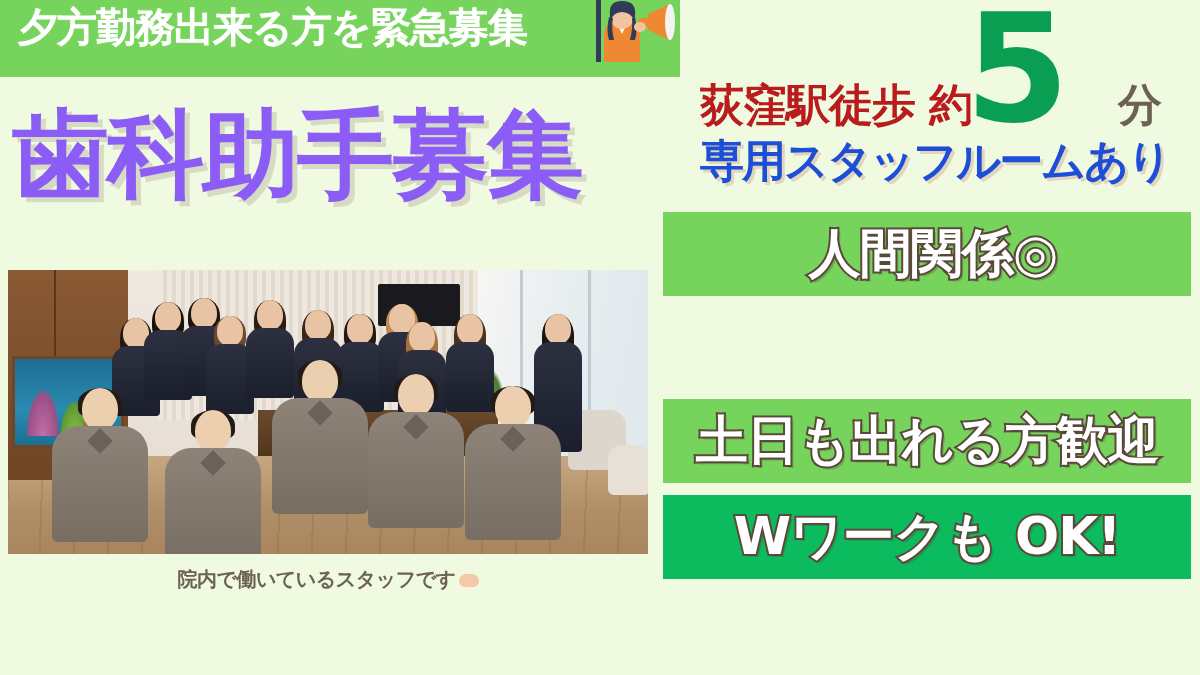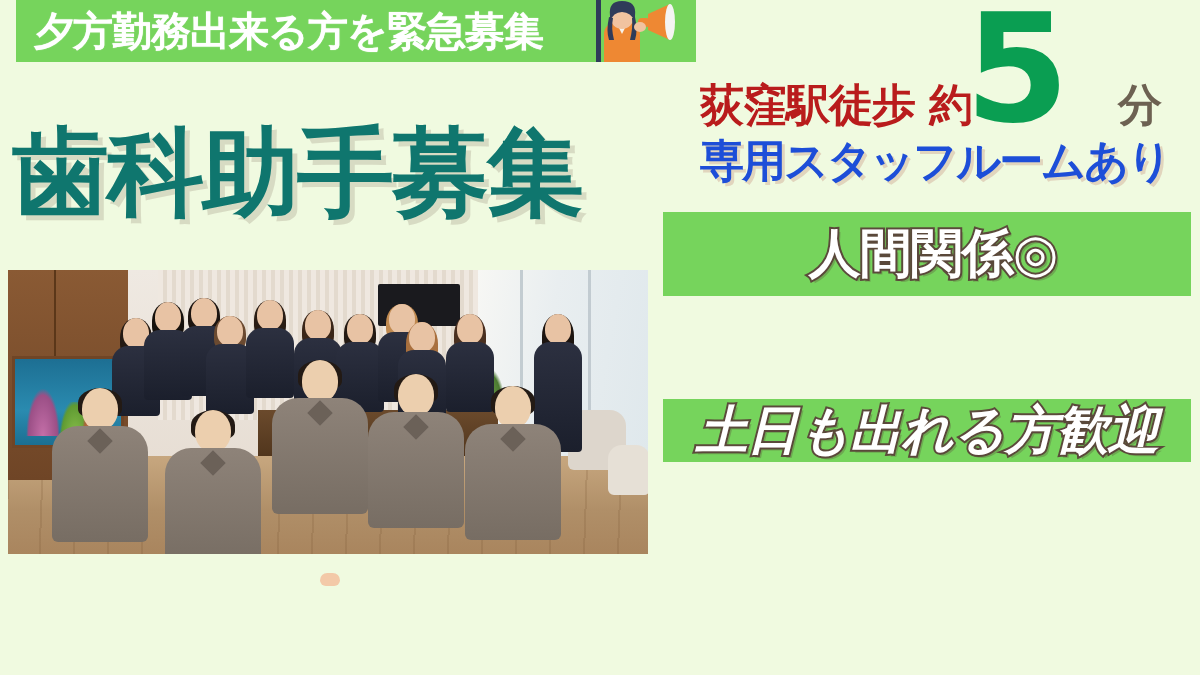--- a/index.html
+++ b/index.html
@@ -17,10 +17,10 @@
 
   
   #top-bar {
-    position: absolute; left: 16px; top: 0;
-    width: 680px; height: 62px;
+    position: absolute; left: 0; top: 0;
+    width: 680px; height: 77px;
     background: #76d45c;
-    display: flex; align-items: center;
+    display: flex; 
   }
   #top-bar-text {
     color: #ffffff;

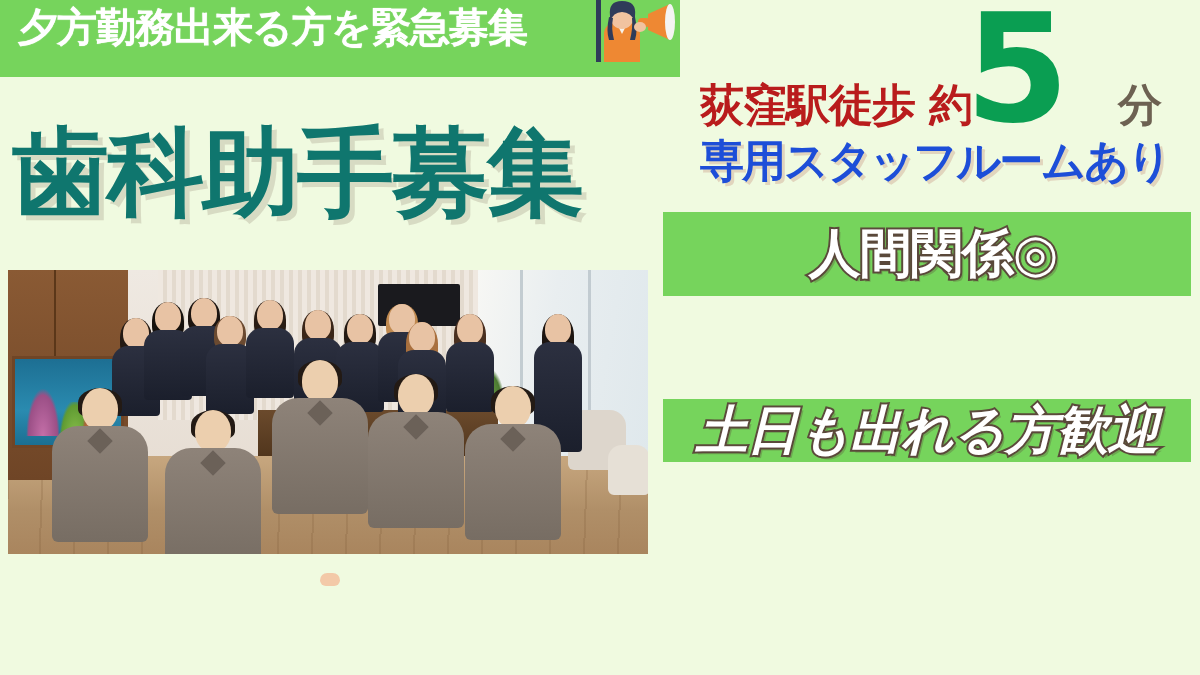--- a/index.html
+++ b/index.html
@@ -46,9 +46,9 @@
     white-space: nowrap;
   }
   #main-title {
-    position: absolute; left: 12px; top: 122px;
+    position: absolute; left: 12px; top: 104px;
     font-size: 97px; font-weight: 700;
-    color: #0f766e;
+    color: #8b5cf6;
     letter-spacing: -2px;
     white-space: nowrap;
     text-shadow: 5px 5px 0 rgba(160,150,130,0.30);

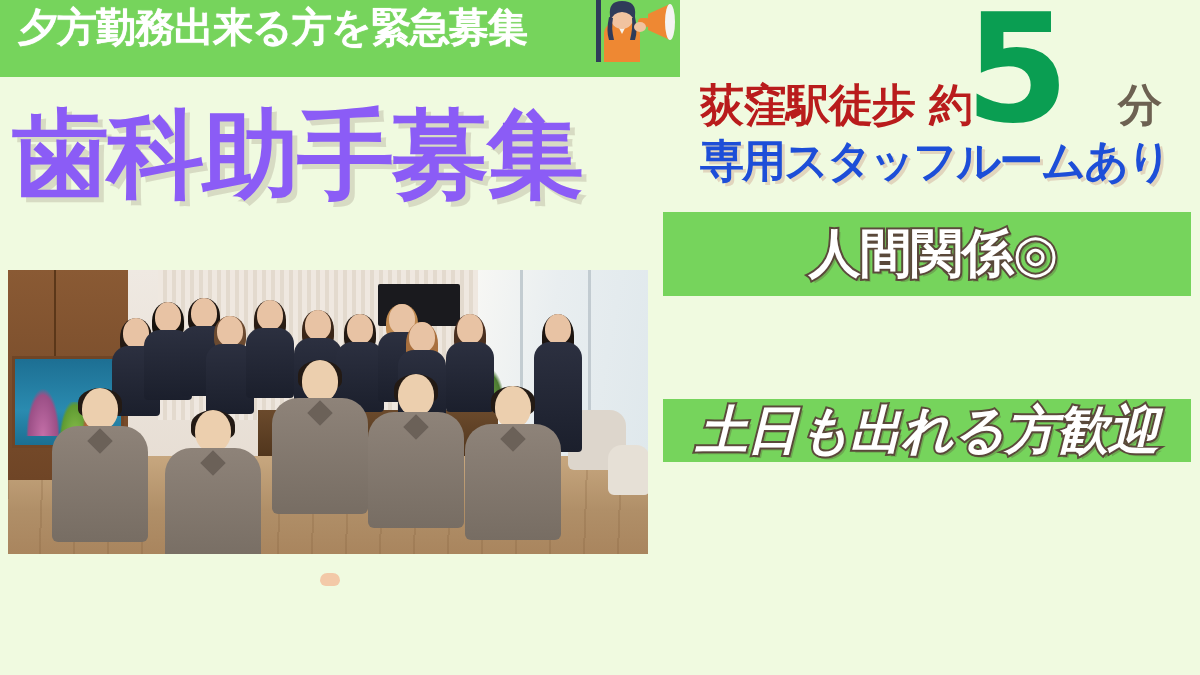--- a/index.html
+++ b/index.html
@@ -174,7 +174,7 @@
   }
   #feature-0 { top: 212px; height: 84px; padding-left: 12px; }
   #feature-1 { top: 309px; height: 77px; }
-  #feature-2 { top: 399px; height: 63px; font-style: italic; }
+  #feature-2 { top: 399px; height: 84px; }
   #feature-3 { top: 495px; height: 84px; }
 
   

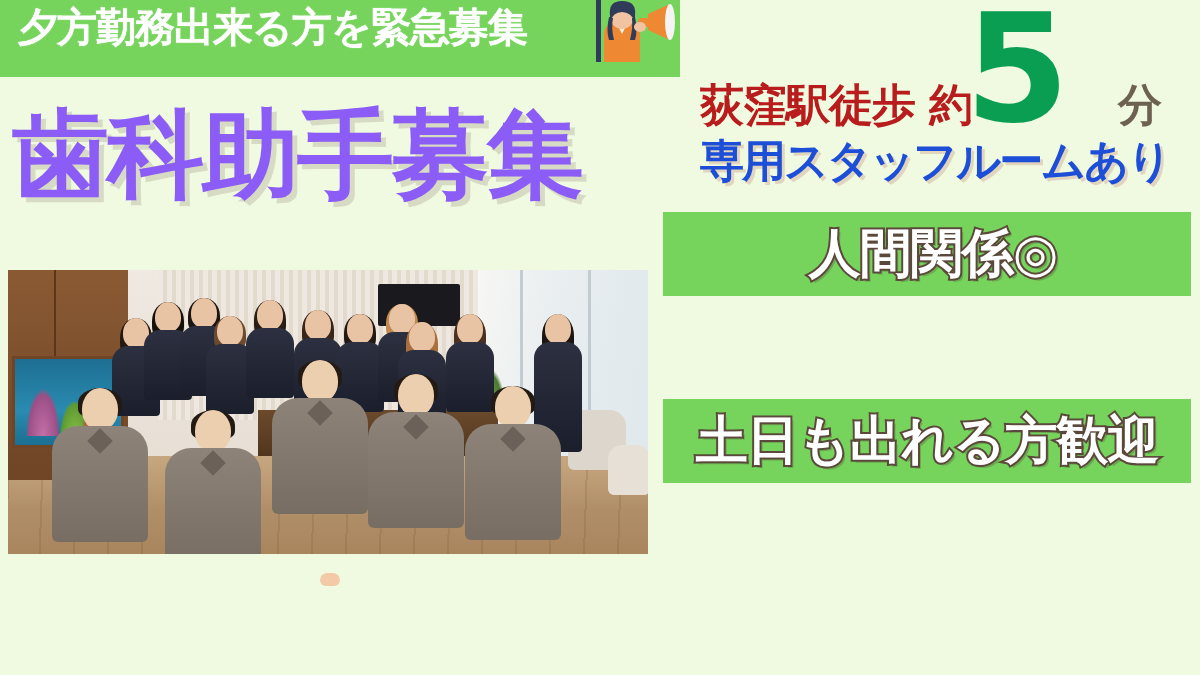--- a/index.html
+++ b/index.html
@@ -341,6 +341,9 @@
   <div class="feature-box light" id="feature-2">
     <span class="feature-text">土日も出れる方歓迎</span>
   </div>
+  <div class="feature-box dark" id="feature-3">
+    <span class="feature-text">Wワークも OK!</span>
+  </div>
 
 
 </div>

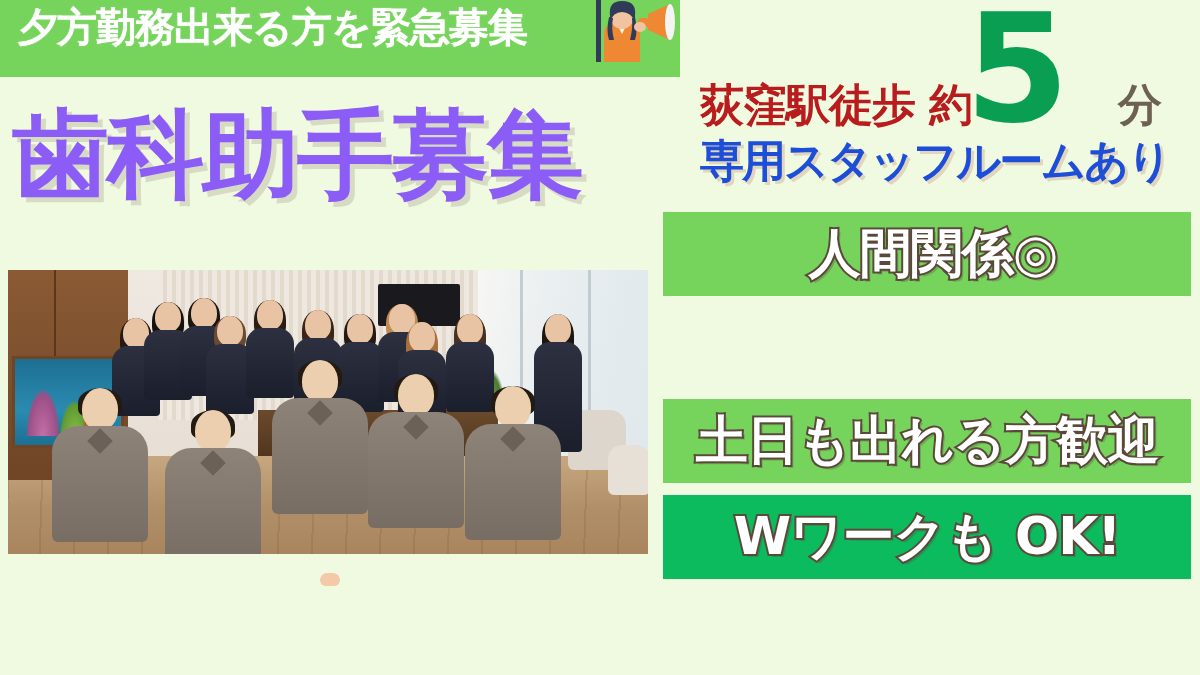--- a/index.html
+++ b/index.html
@@ -327,7 +327,7 @@
   </div>
 
   <div id="photo-caption">
-    <span id="caption-hand"></span>
+    <span>院内で働いているスタッフです</span><span id="caption-hand"></span>
   </div>
 
   <div id="access-line1">荻窪駅徒歩 約</div>

